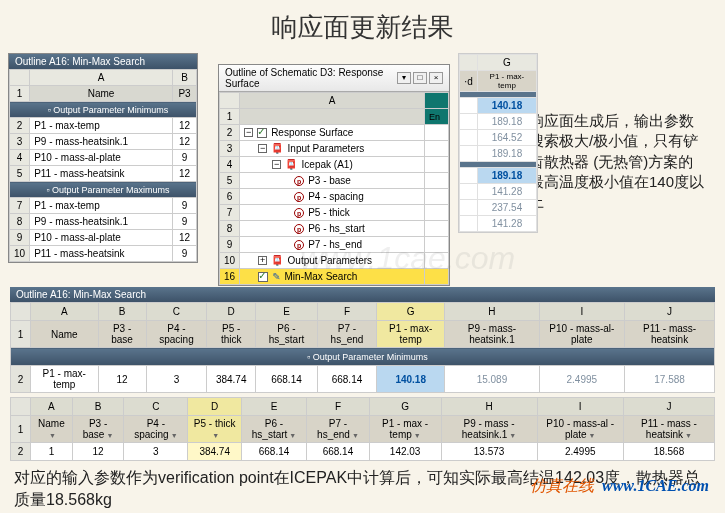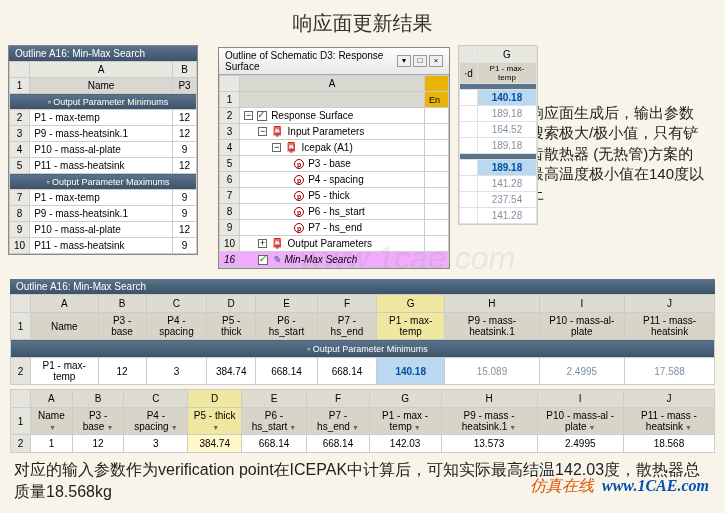--- a/index.html
+++ b/index.html
@@ -5,7 +5,7 @@
   * { box-sizing: border-box; margin: 0; padding: 0; }
   body { width: 725px; height: 513px; background: #f8f4ea; font-family: "Microsoft YaHei", Arial, sans-serif; font-size: 11px; position: relative; overflow: hidden; }
   
-  .title { text-align: center; font-size: 20px; color: #333; padding: 10px 0 8px; font-weight: 400; }
+  .title { text-align: center; font-size: 26px; color: #333; padding: 10px 0 8px; font-weight: 400; }
   
   .top-section { position: relative; height: 230px; margin: 0 8px; }
   

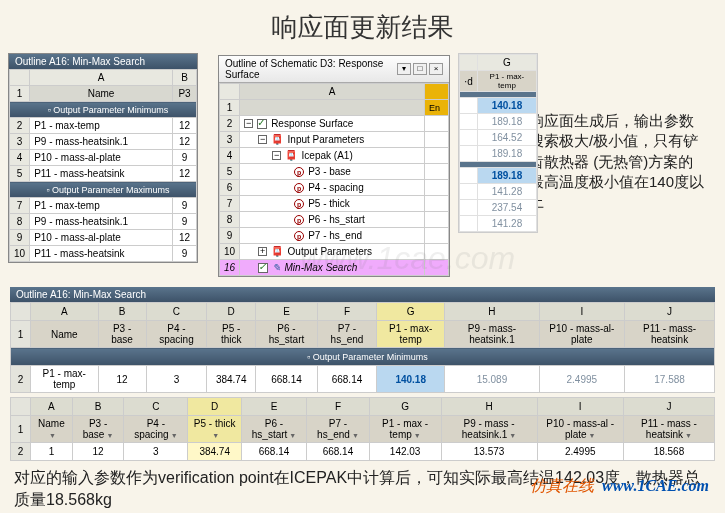--- a/index.html
+++ b/index.html
@@ -23,7 +23,7 @@
   .data-row td.name-cell { text-align: left; padding-left: 4px; }
   
   
-  .panel-d3 { position: absolute; left: 210px; top: 2px; width: 232px; background: #fff; border: 1px solid #888; z-index: 2; }
+  .panel-d3 { position: absolute; left: 210px; top: 11px; width: 232px; background: #fff; border: 1px solid #888; z-index: 2; }
   .window-chrome { background: linear-gradient(#fdfdfd, #e8e8e8); padding: 2px 6px; font-size: 10px; display: flex; align-items: center; border-bottom: 1px solid #aaa; }
   .window-chrome .wtitle { flex: 1; }
   .wc-btn { width: 14px; height: 12px; border: 1px solid #999; margin-left: 2px; font-size: 8px; text-align: center; line-height: 10px; background: #f0f0f0; }

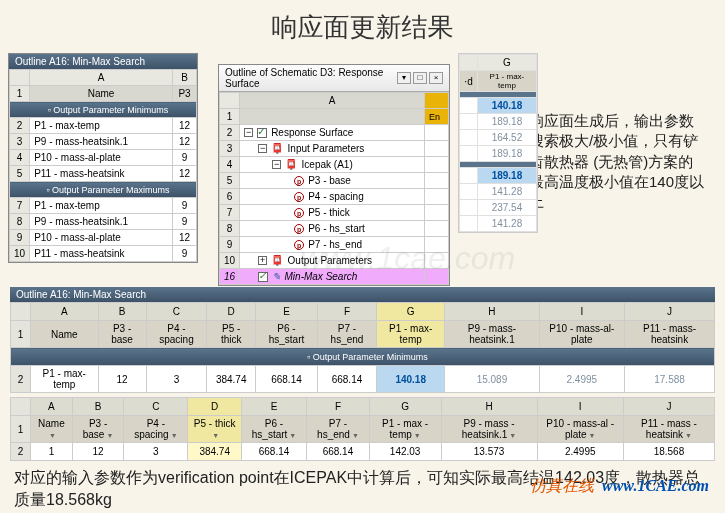--- a/index.html
+++ b/index.html
@@ -32,7 +32,7 @@
   .d3-table td { border: 1px solid #ccc; padding: 1px 4px; height: 16px; }
   .d3-rownum { background: #e8e8e0; width: 20px; text-align: center; }
   .d3-hdr-a { background: #d8d8d0; text-align: center; }
-  .d3-hdr-b { background: #eab308; width: 24px; }
+  .d3-hdr-b { background: #0f766e; width: 24px; }
   .d3-row-sel { background: #f0abfc; font-style: italic; }
   .tree-cell { display: flex; align-items: center; gap: 4px; }
   .tree-cell.indent1 { padding-left: 14px; }

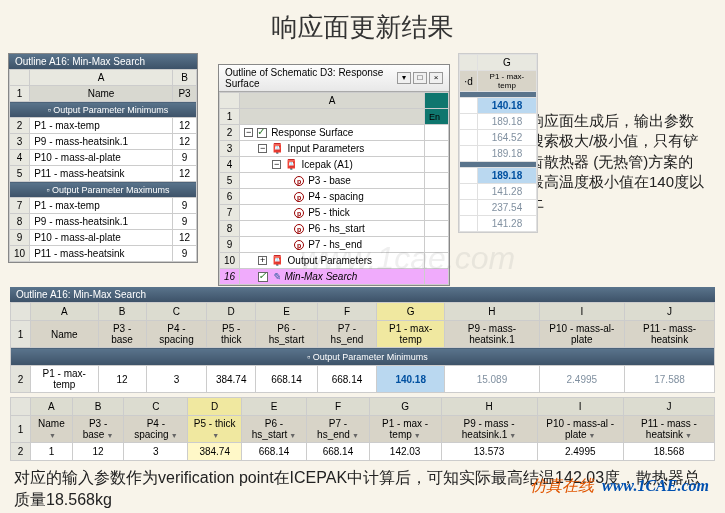--- a/index.html
+++ b/index.html
@@ -33,7 +33,7 @@
   .d3-rownum { background: #e8e8e0; width: 20px; text-align: center; }
   .d3-hdr-a { background: #d8d8d0; text-align: center; }
   .d3-hdr-b { background: #0f766e; width: 24px; }
-  .d3-row-sel { background: #f0abfc; font-style: italic; }
+  .d3-row-sel { background: #fde047; }
   .tree-cell { display: flex; align-items: center; gap: 4px; }
   .tree-cell.indent1 { padding-left: 14px; }
   .tree-cell.indent2 { padding-left: 28px; }

